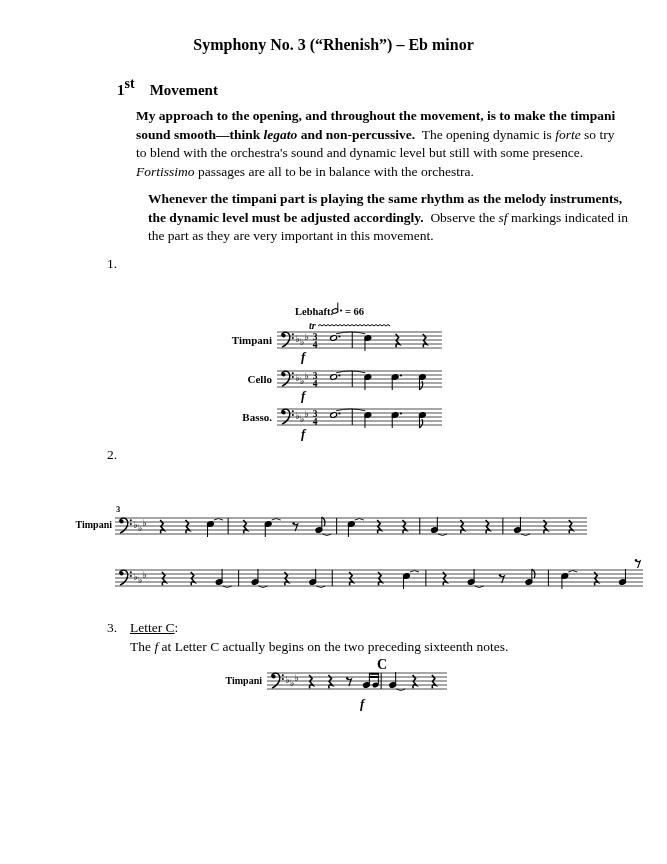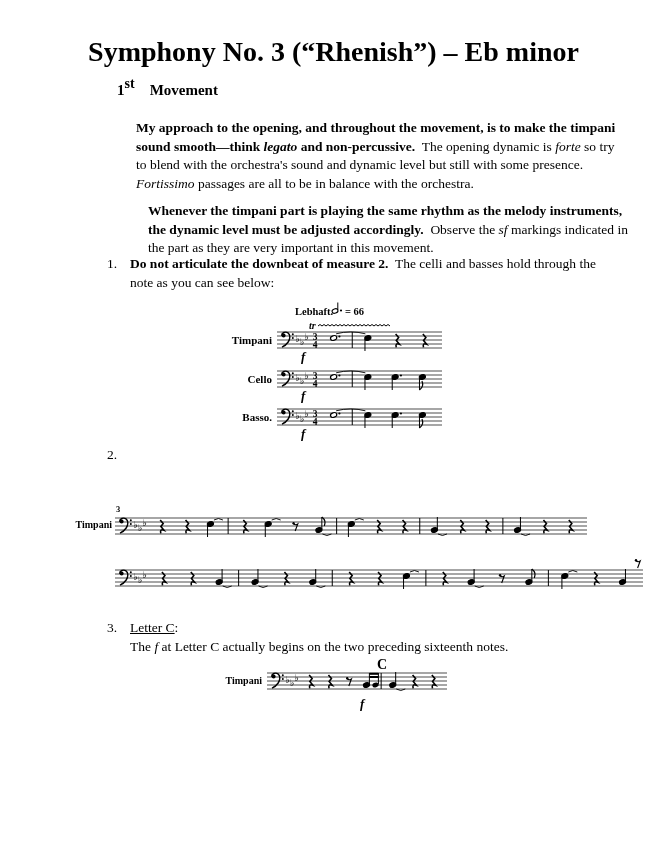--- a/index.html
+++ b/index.html
@@ -10,7 +10,7 @@
   }
   .title {
     position:absolute; left:0; right:0; top:36px; text-align:center;
-    font-size:28px; font-weight:bold;
+    font-size:16px; font-weight:bold;
   }
   .movement { position:absolute; left:117px; top:77px; font-size:15px; font-weight:bold; }
   .movement sup { font-size:14px; position:relative; top:-1px; }

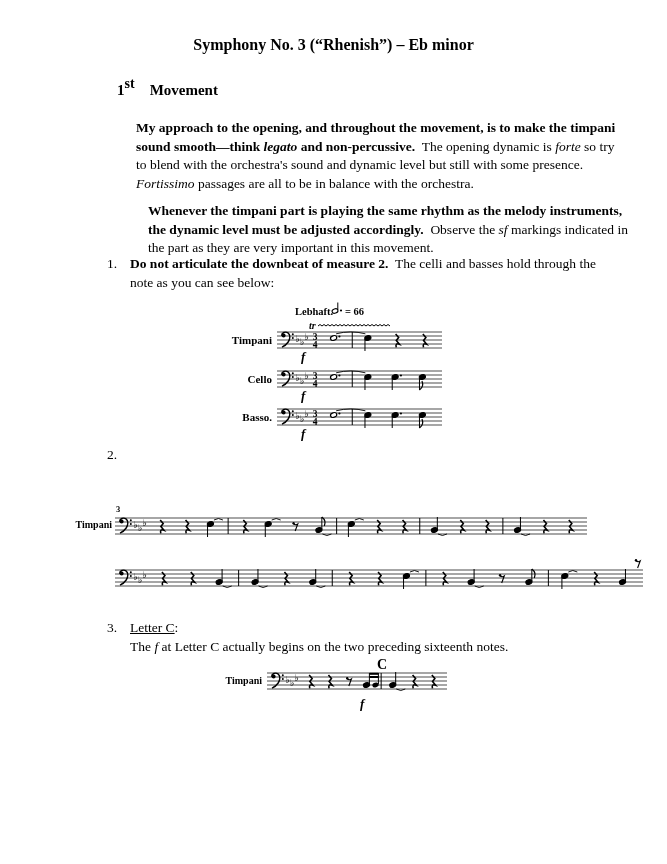--- a/index.html
+++ b/index.html
@@ -15,7 +15,7 @@
   .movement { position:absolute; left:117px; top:77px; font-size:15px; font-weight:bold; }
   .movement sup { font-size:14px; position:relative; top:-1px; }
   .movement .mword { margin-left:15px; }
-  .para { position:absolute; font-size:13.5px; line-height:18.5px;margin-top:12px; }
+  .para { position:absolute; font-size:13.5px; line-height:18.5px; }
   .list-item { position:absolute; display:flex; font-size:13.5px; line-height:18.5px; }
   .num { width:23px; flex:none; }
   .item-content { flex:1; }

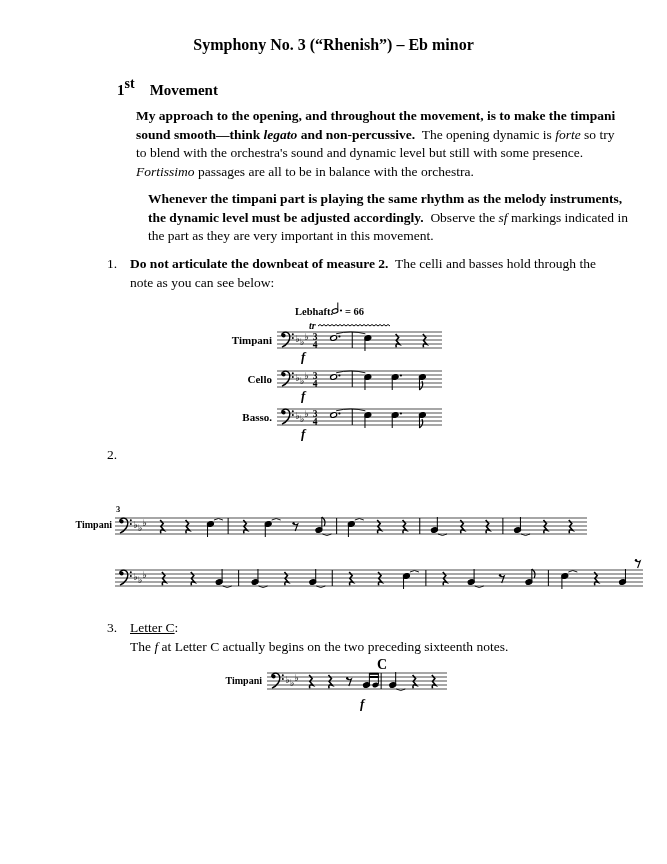--- a/index.html
+++ b/index.html
@@ -50,7 +50,6 @@
   <div class="list-item" style="left:107px; top:255px; width:515px">
     <span class="num">1.</span>
     <div class="item-content">
-      <div><span class="b">Do not articulate the downbeat of measure 2.</span><span class="">&nbsp; The celli and basses hold through the note as you can see below:</span></div>
     </div>
   </div>
 

